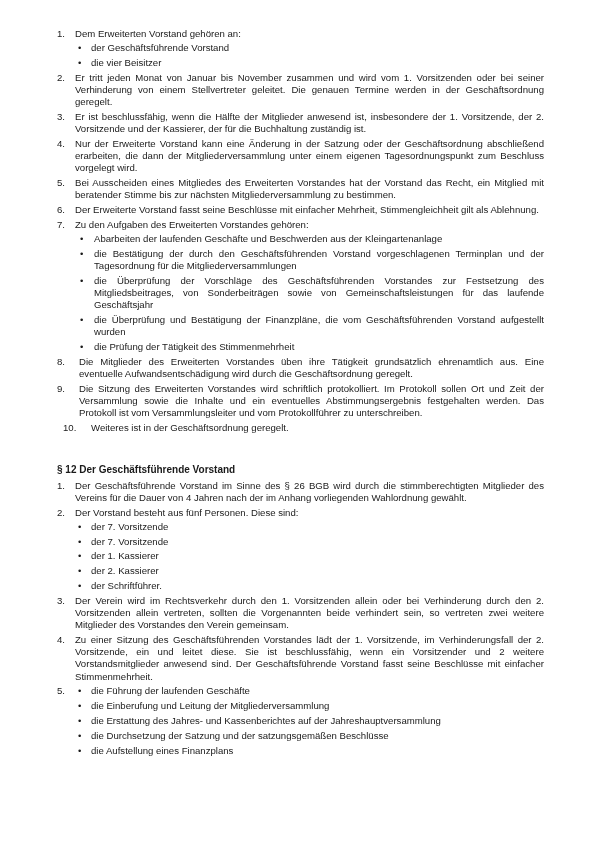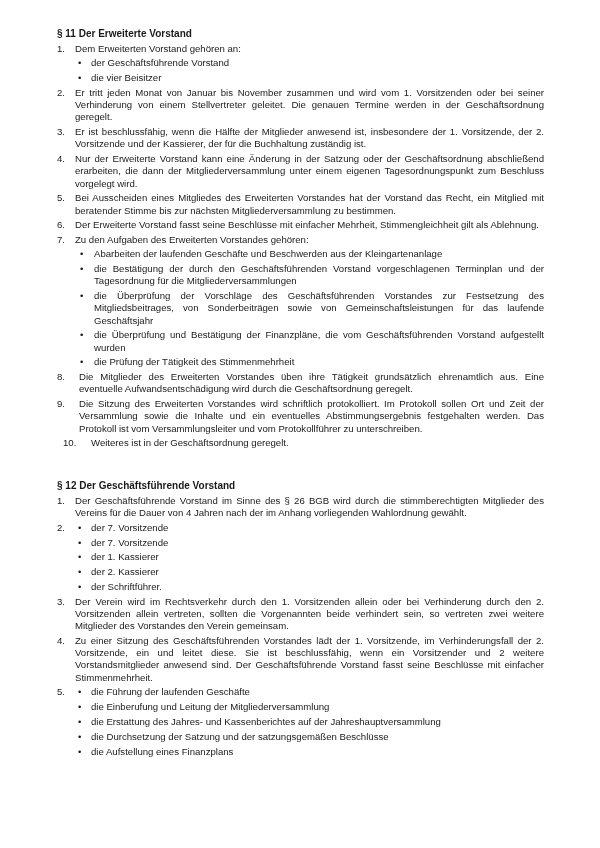--- a/index.html
+++ b/index.html
@@ -24,7 +24,6 @@
 
 <div class="page">
 
-  <div class="heading">§ 11 Der Erweiterte Vorstand</div>
 
   <div class="item">
     <span class="num">1.</span>

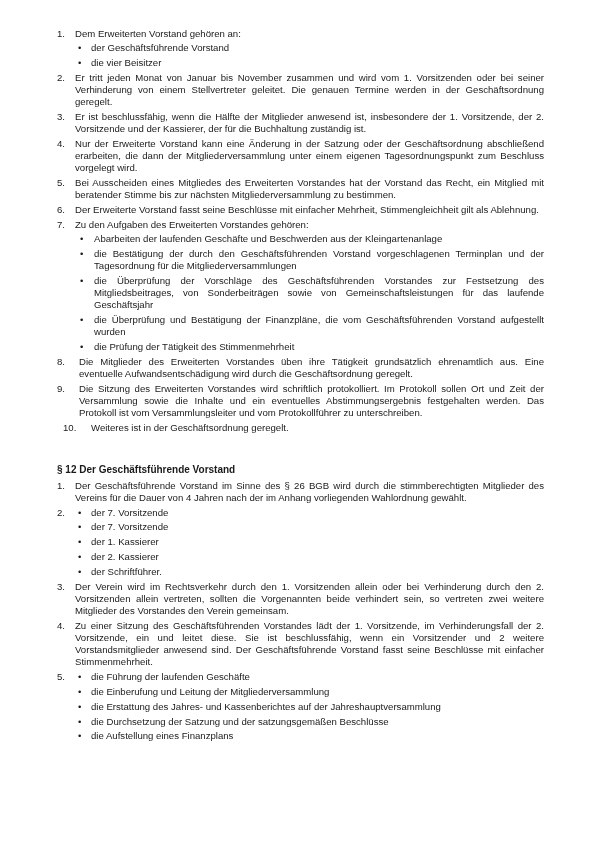--- a/index.html
+++ b/index.html
@@ -89,6 +89,7 @@
 
   <div class="item">
     <span class="num">2.</span>
+    <span class="text">Der Vorstand besteht aus fünf Personen. Diese sind:</span>
     <ul class="blist">
       <li class="bul"><span class="dot">•</span><span>der 7. Vorsitzende</span></li>
       <li class="bul"><span class="dot">•</span><span>der 7. Vorsitzende</span></li>

